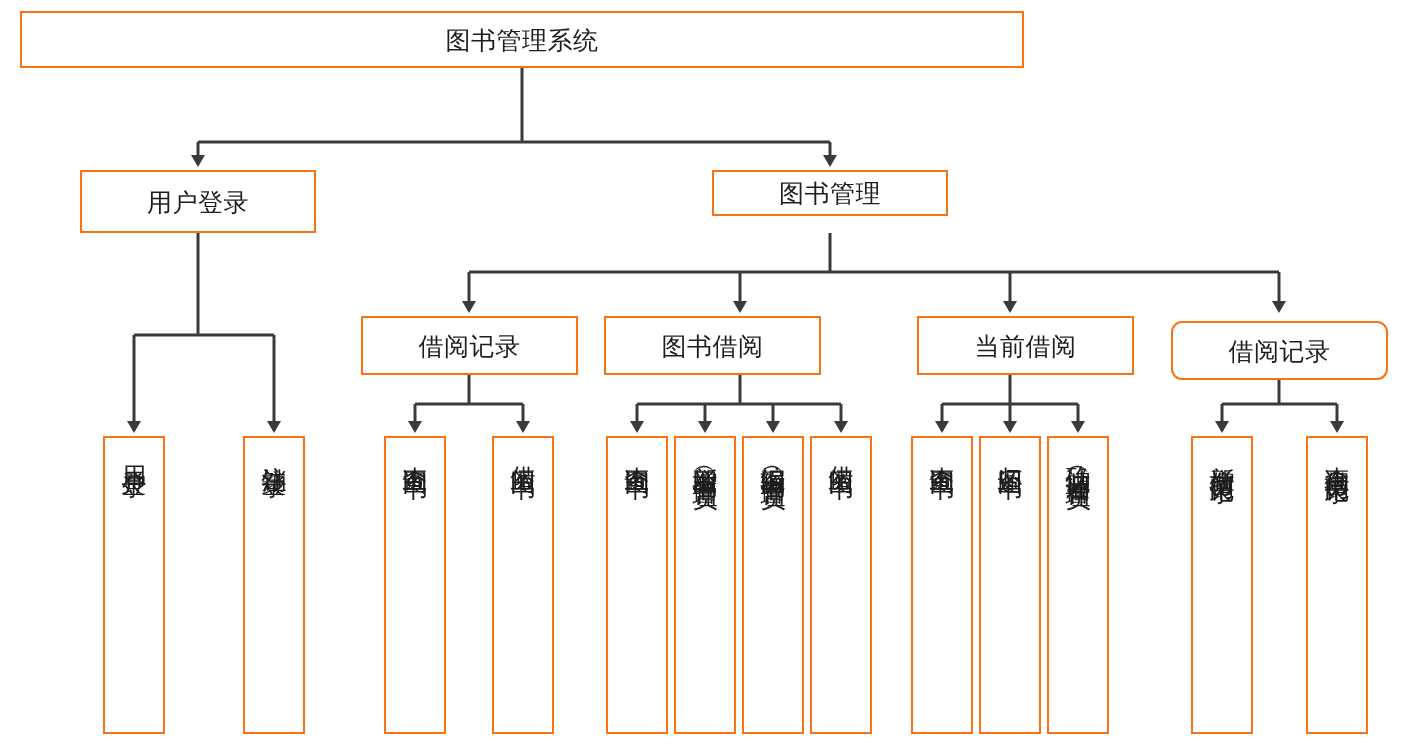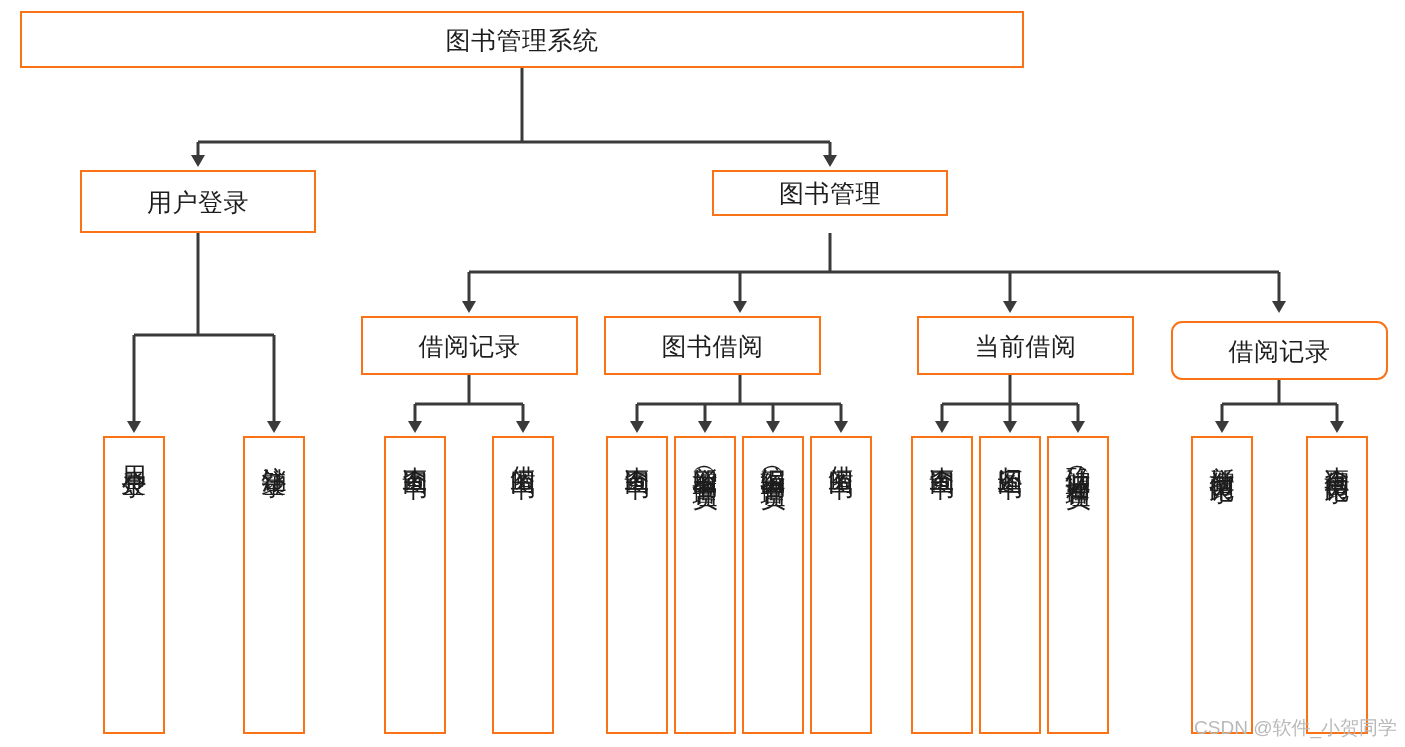--- a/index.html
+++ b/index.html
@@ -201,7 +201,6 @@
     <span class="node-label">查询借阅记录</span>
   </div>
 
-  <div class="watermark">CSDN @软件_小贺同学</div>
 
 </div>
 

